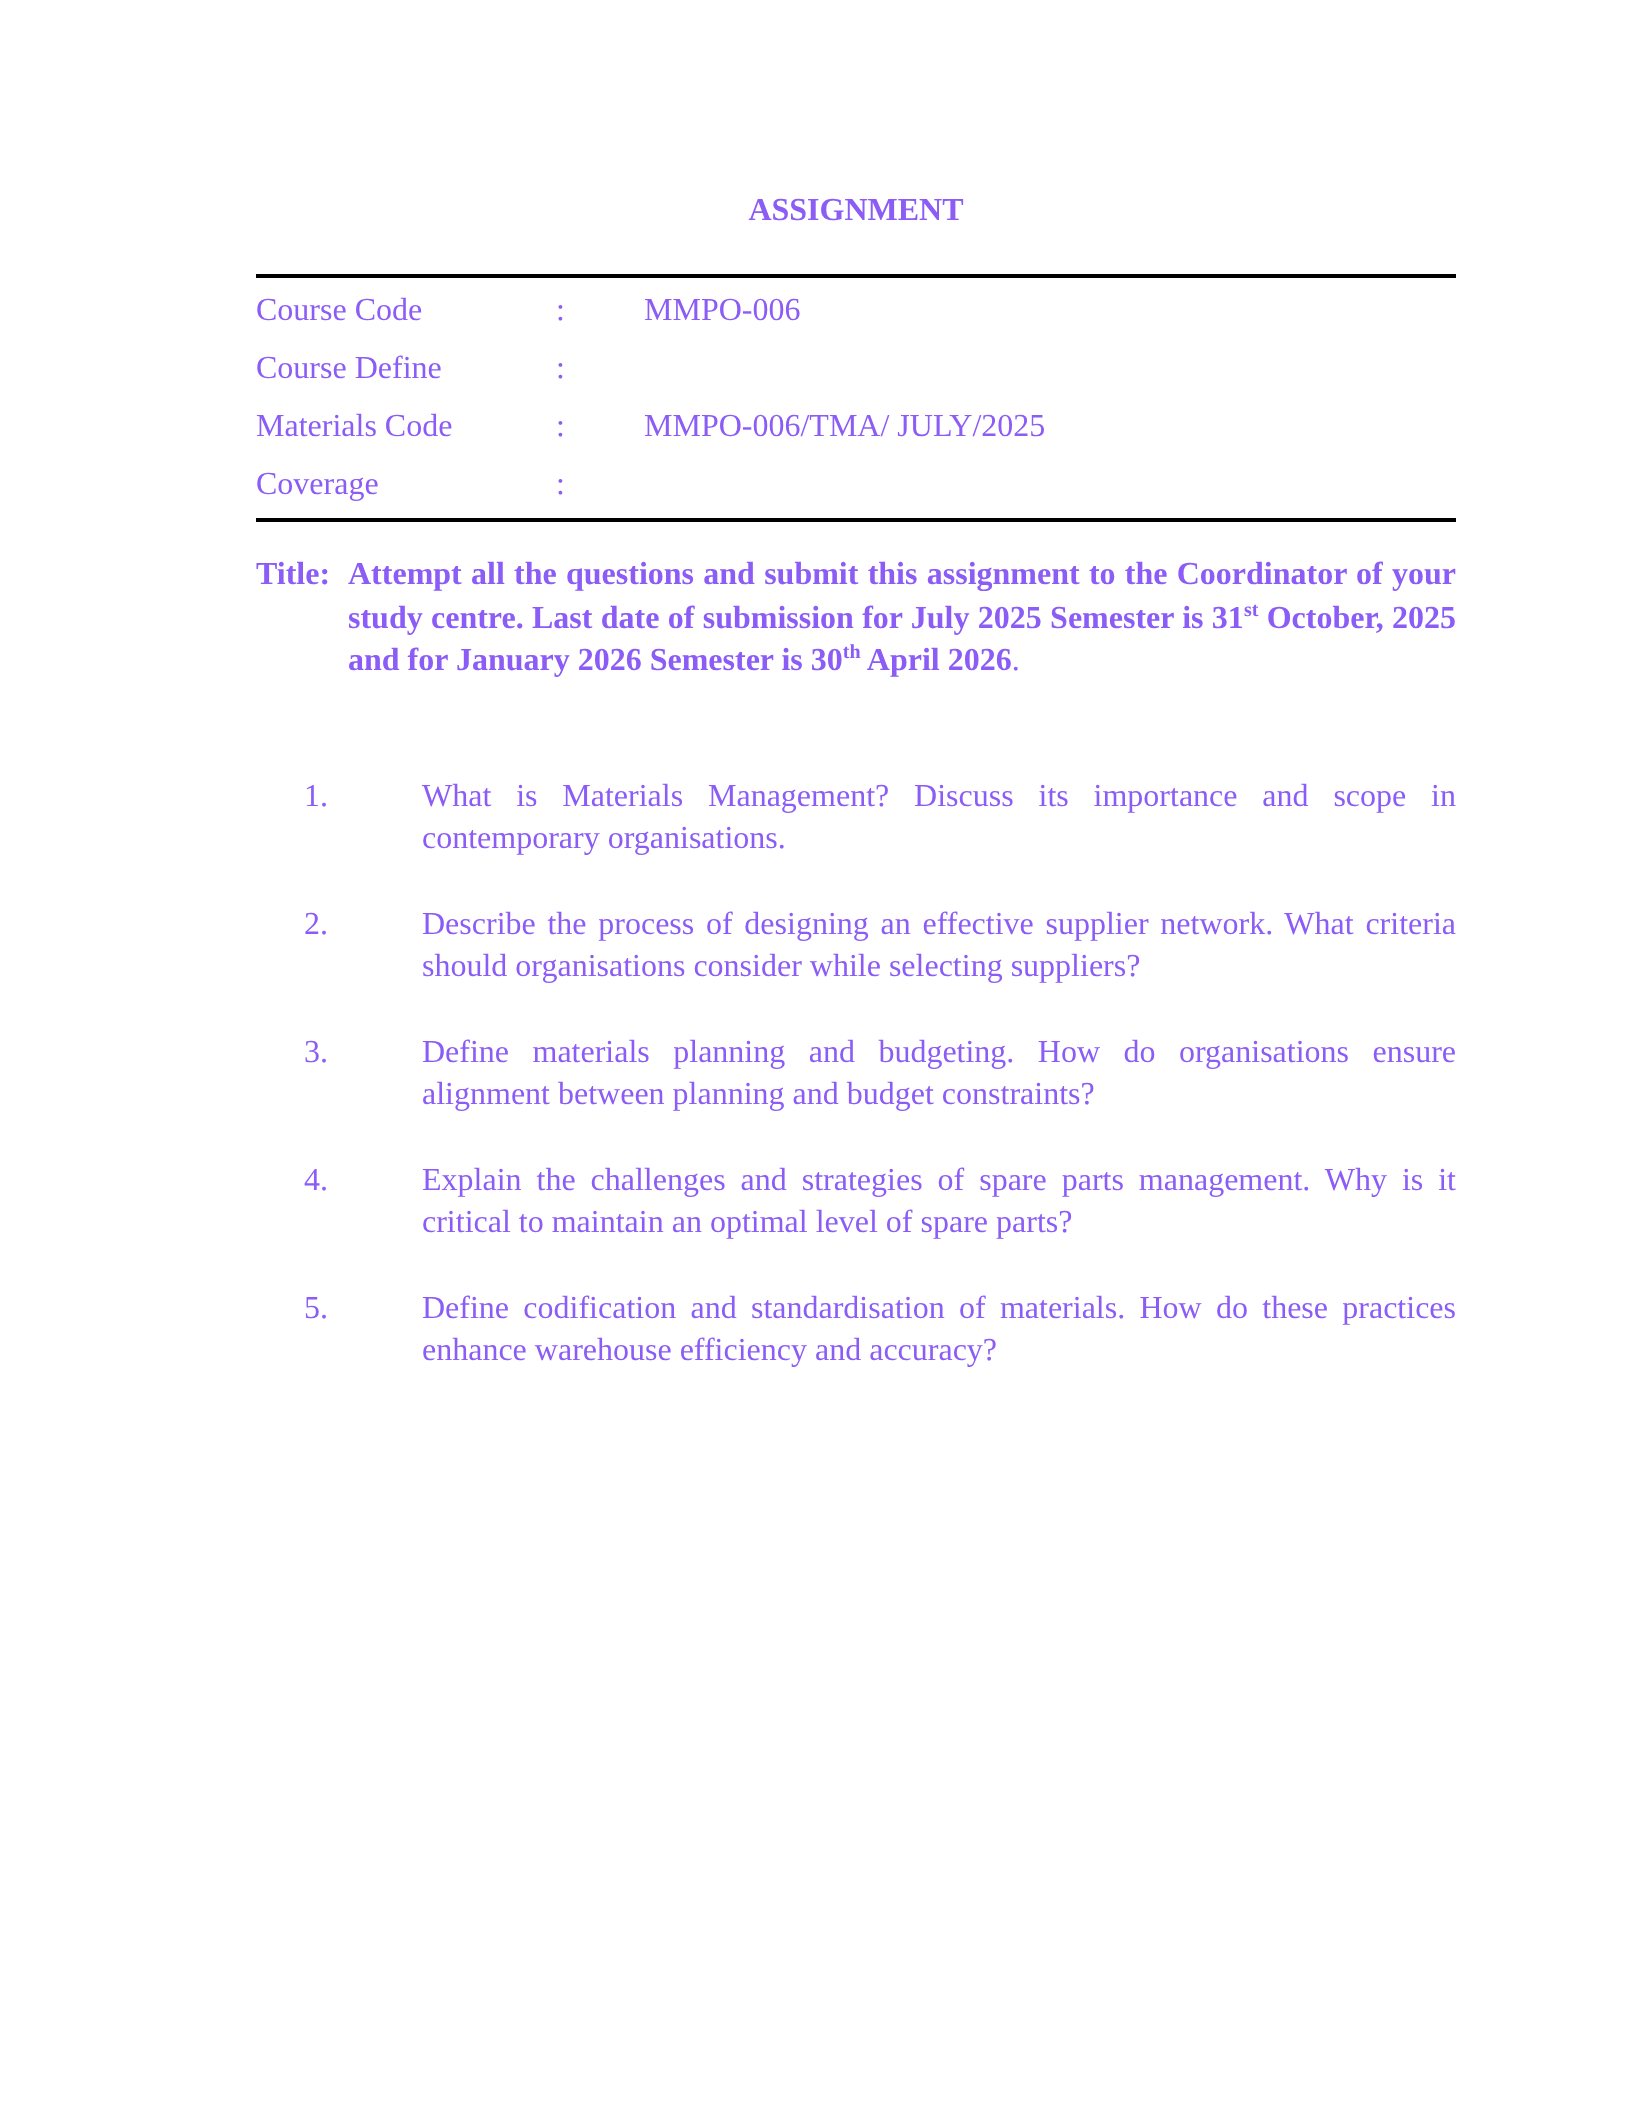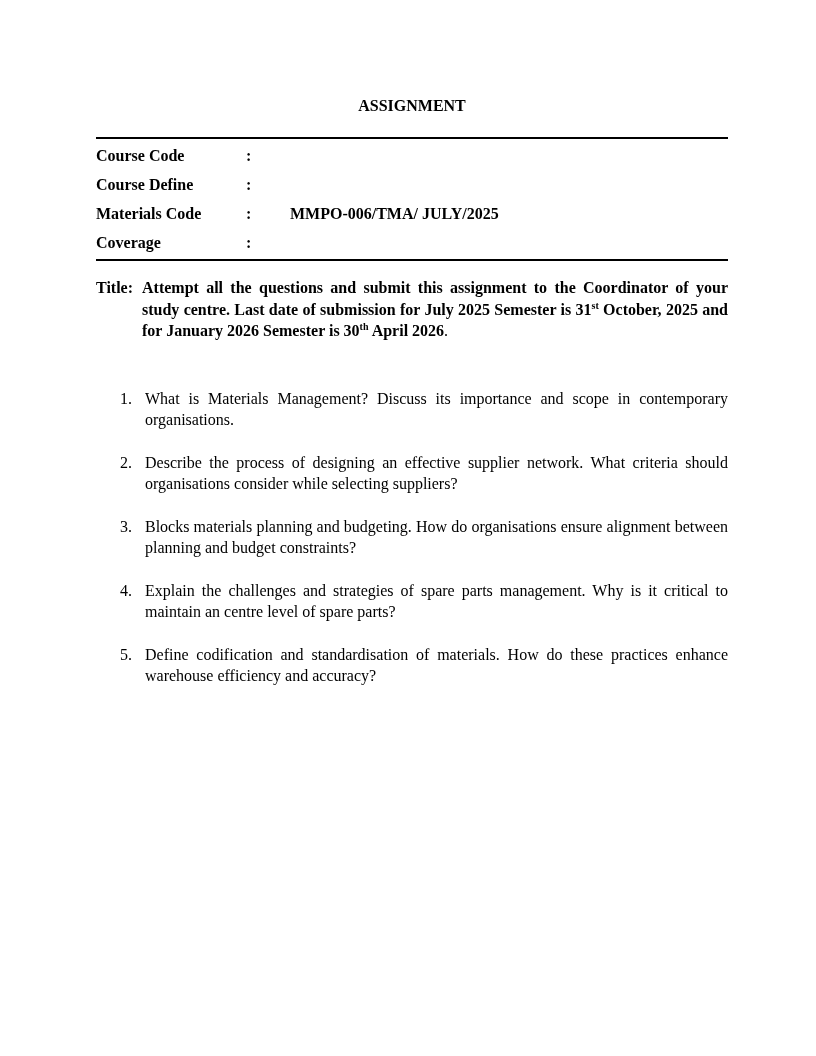--- a/index.html
+++ b/index.html
@@ -9,11 +9,12 @@
     height: 1056px;
     margin: 0 auto;
     background: #ffffff;
-    color: #000000;
+    color: #8b5cf6;
     font-family: "Liberation Serif", serif;
     font-size: 16px;
     position: relative;
     overflow: hidden;
+    padding-left: 32px;
   }
   .content {
     padding: 96px 88px 0 96px;

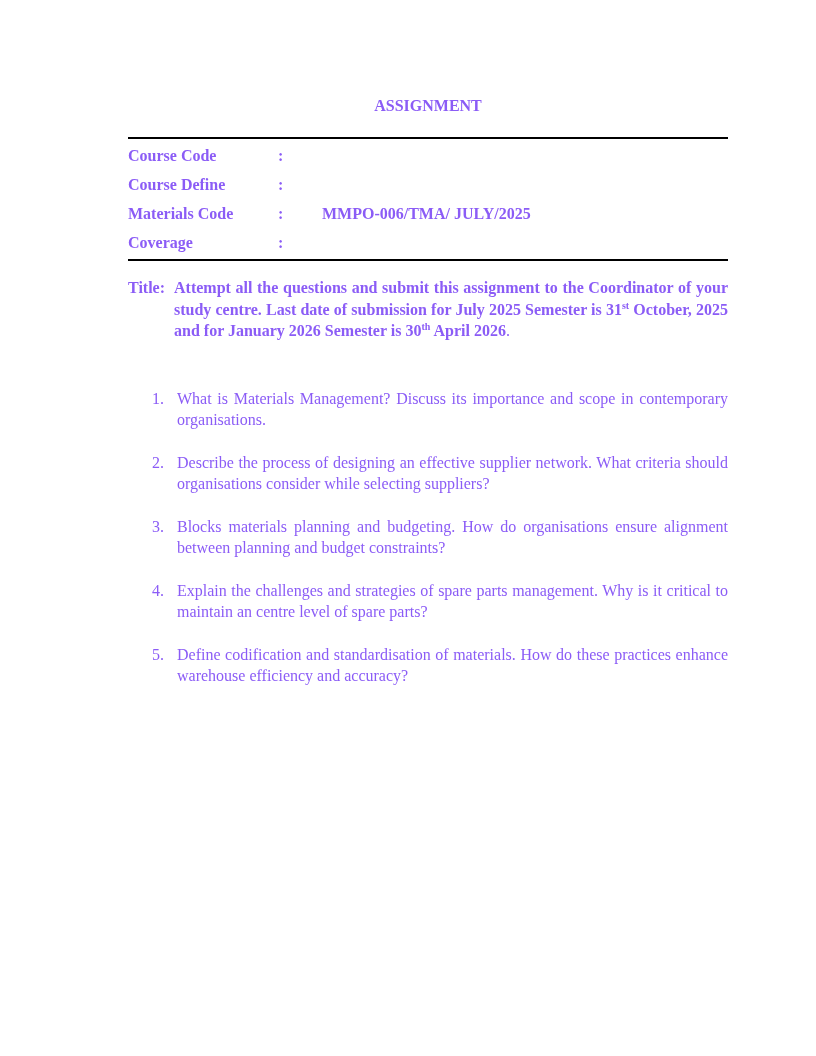--- a/index.html
+++ b/index.html
@@ -35,7 +35,7 @@
     display: flex;
     line-height: 21px;
     padding: 4px 0;
-    font-weight: bold;
+    font-weight: normal;
   }
   .course-row .lbl   { width: 150px; }
   .course-row .colon { width: 44px; }

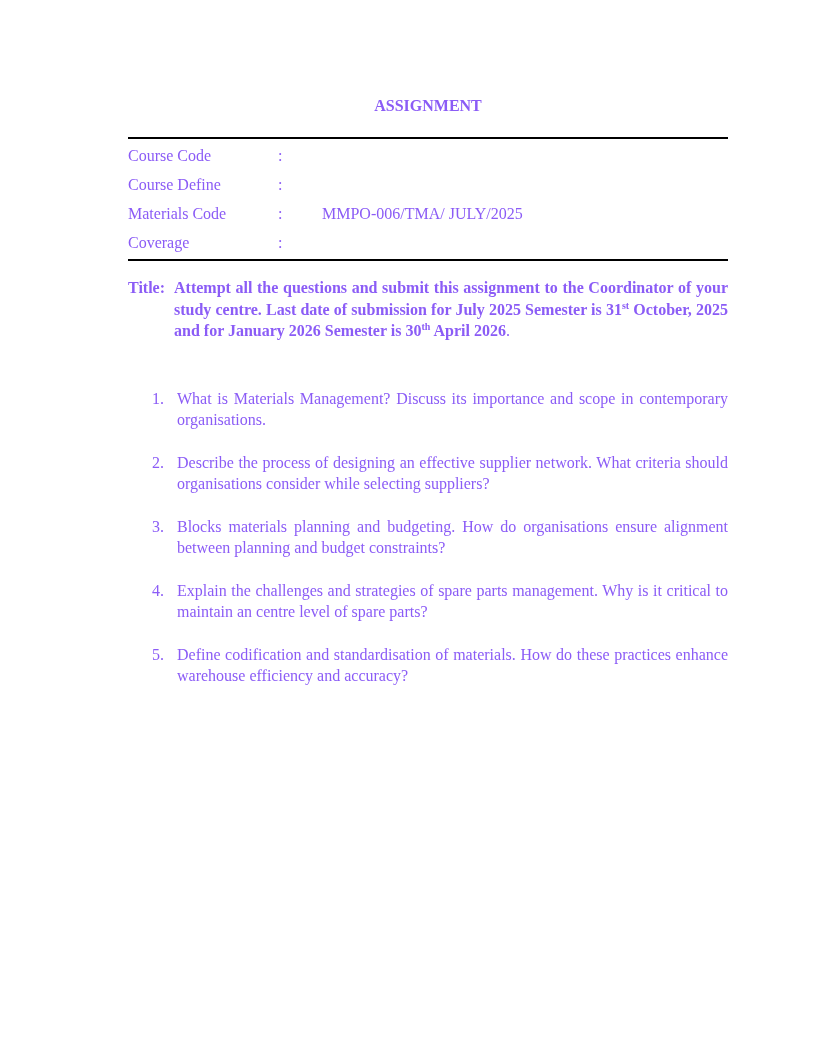--- a/index.html
+++ b/index.html
@@ -76,6 +76,7 @@
       <div class="course-row">
         <span class="lbl">Course Code</span>
         <span class="colon">:</span>
+        <span class="val">MMPO-006</span>
       </div>
       <div class="course-row">
         <span class="lbl">Course Define</span>

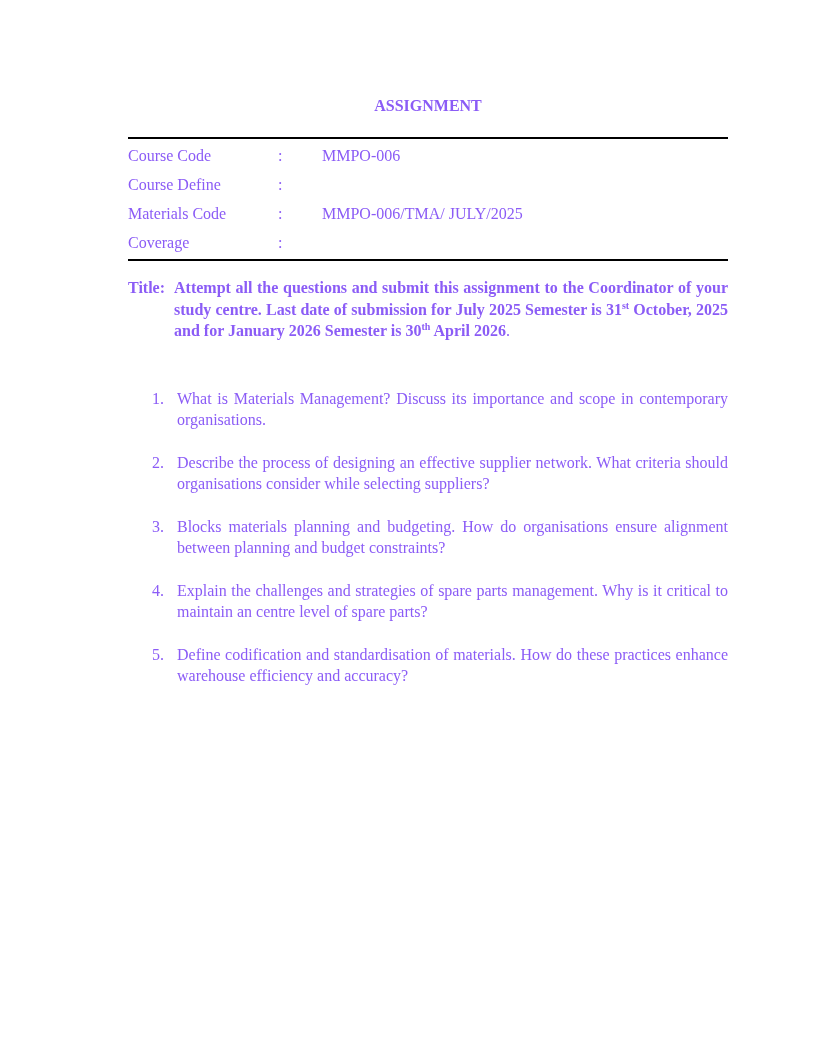--- a/index.html
+++ b/index.html
@@ -62,7 +62,7 @@
     margin-bottom: 21px;
   }
   .q-num  { width: 25px; flex: none; line-height: 21.5px; }
-  .q-text { flex: 1; text-align: justify; line-height: 21.5px; }
+  .q-text { flex: 1; text-align: justify; line-height: 21.5px; margin-left: 34px; }
 </style>
 </head>
 <body>

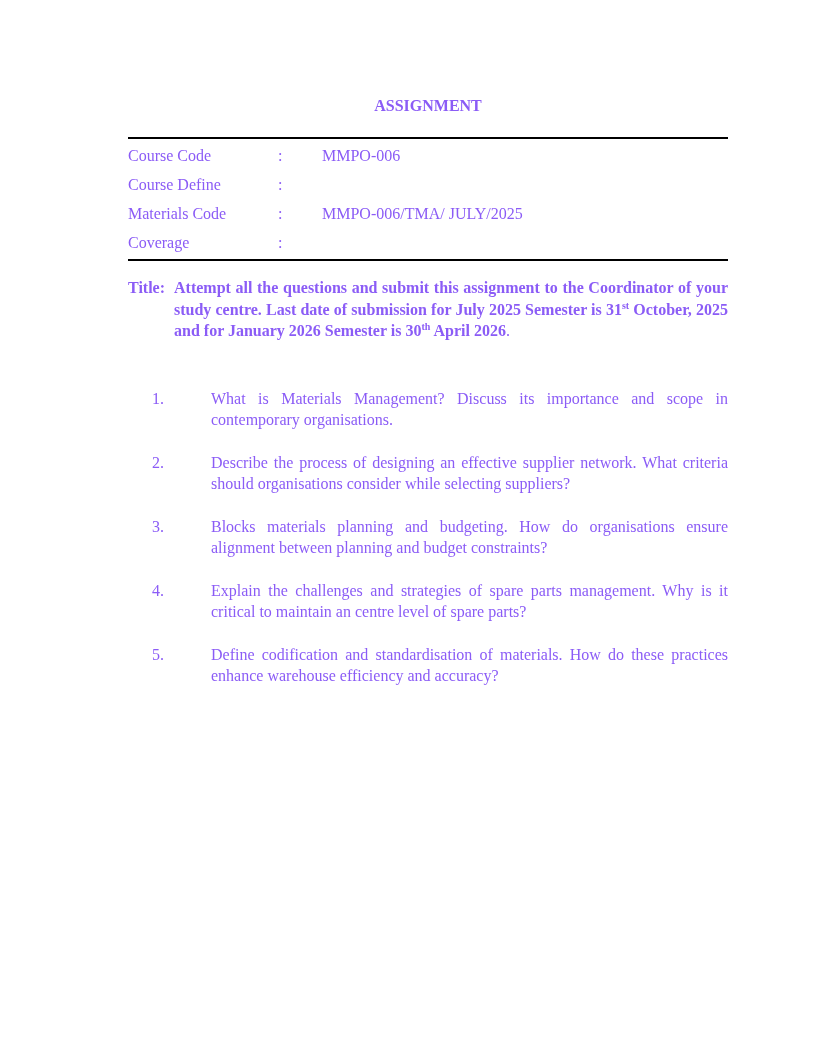--- a/index.html
+++ b/index.html
@@ -109,7 +109,7 @@
       </div>
       <div class="question-item">
         <span class="q-num">3.</span>
-        <span class="q-text">Blocks materials planning and budgeting. How do organisations ensure alignment between planning and budget constraints?</span>
+        <span class="q-text">Define materials planning and budgeting. How do organisations ensure alignment between planning and budget constraints?</span>
       </div>
       <div class="question-item">
         <span class="q-num">4.</span>

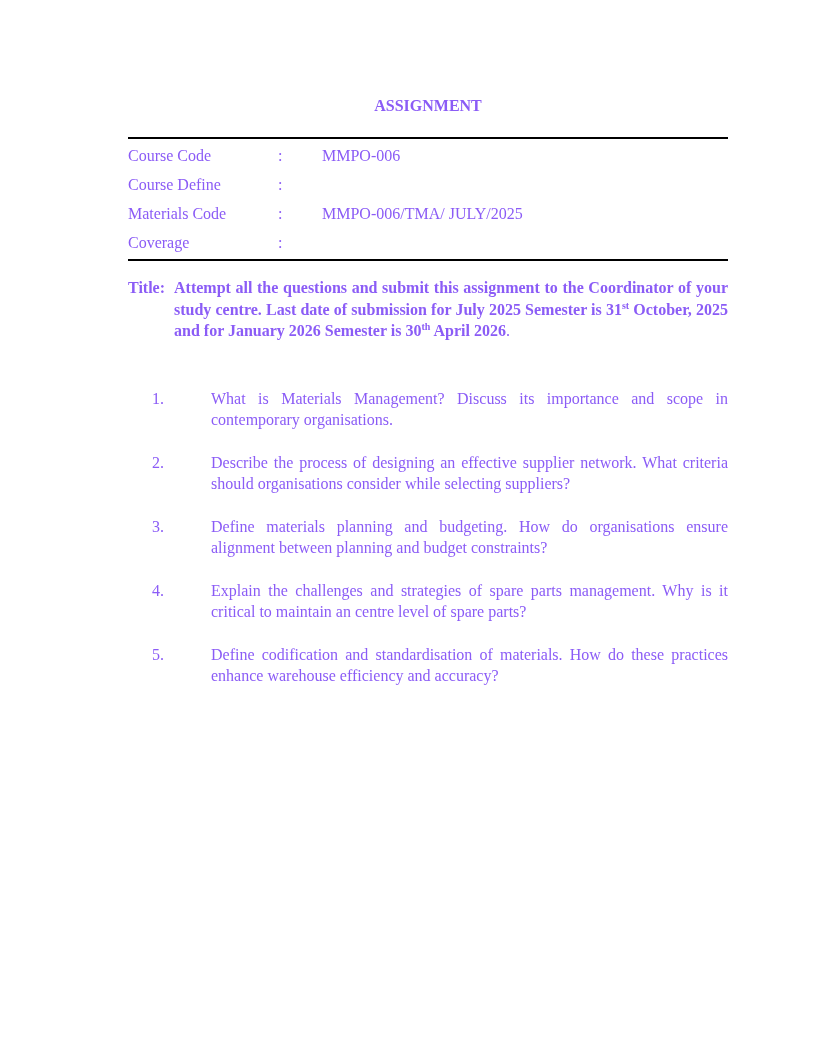--- a/index.html
+++ b/index.html
@@ -113,7 +113,7 @@
       </div>
       <div class="question-item">
         <span class="q-num">4.</span>
-        <span class="q-text">Explain the challenges and strategies of spare parts management. Why is it critical to maintain an centre level of spare parts?</span>
+        <span class="q-text">Explain the challenges and strategies of spare parts management. Why is it critical to maintain an optimal level of spare parts?</span>
       </div>
       <div class="question-item">
         <span class="q-num">5.</span>

